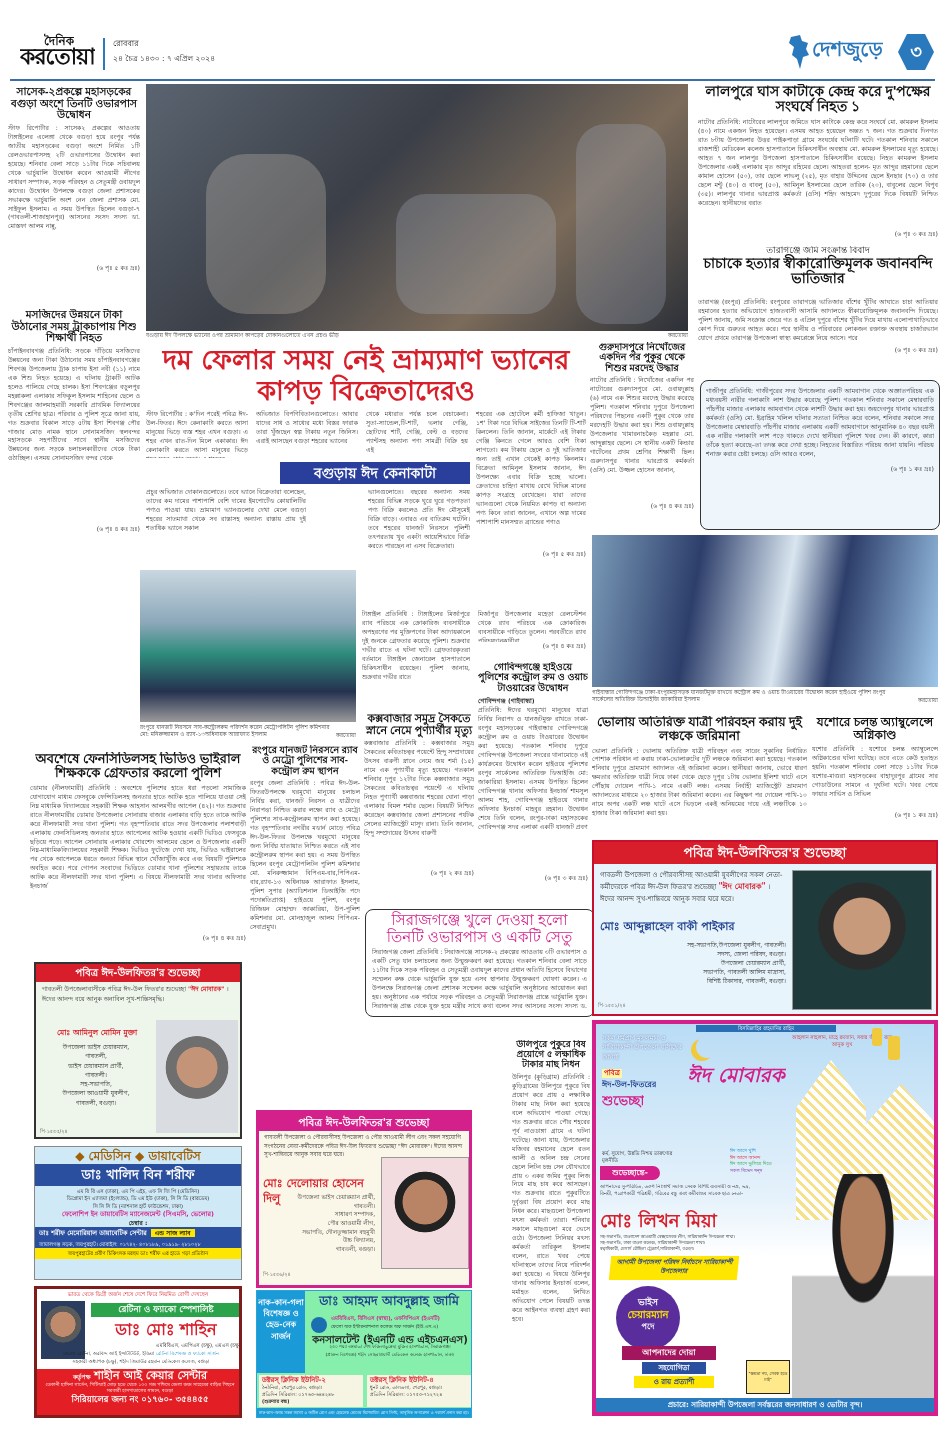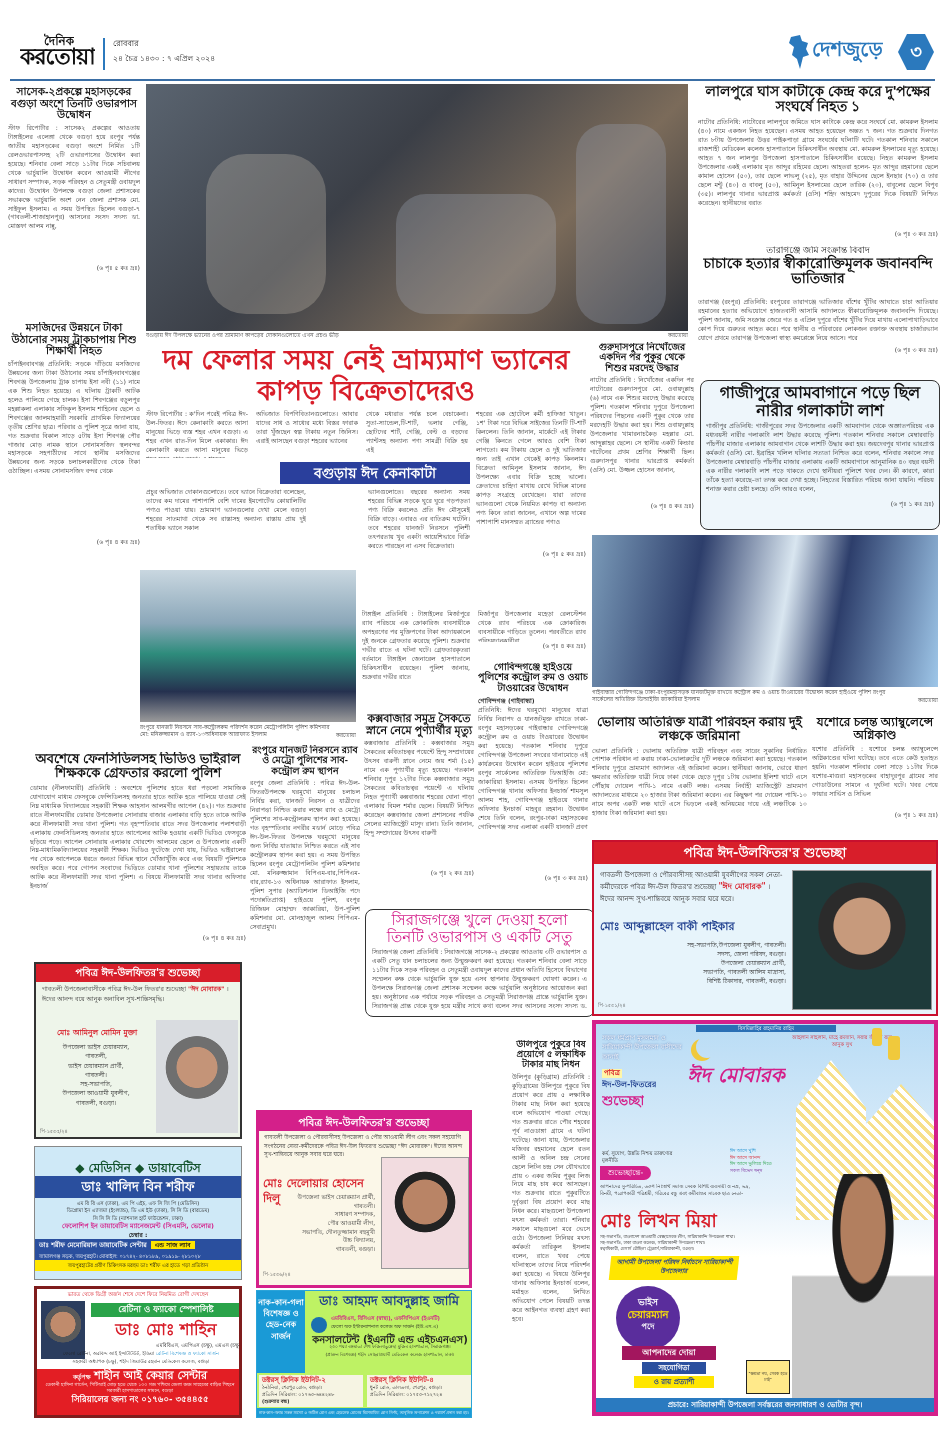--- a/index.html
+++ b/index.html
@@ -39,7 +39,7 @@
   <div class="body" style="margin-top:3px;height:140px;overflow:hidden">স্টাফ রিপোর্টার : সাসেক২ প্রকল্পের আওতায় টাঙ্গাইলের এলেঙ্গা থেকে বগুড়া হয়ে রংপুর পর্যন্ত জাতীয় মহাসড়কের বগুড়া অংশে নির্মিত ১টি রেলওভারপাসসহ ২টি ওভারপাসের উদ্বোধন করা হয়েছে। শনিবার বেলা সাড়ে ১১টার দিকে সচিবালয় থেকে ভার্চুয়ালি উদ্বোধন করেন আওয়ামী লীগের সাধারণ সম্পাদক, সড়ক পরিবহন ও সেতুমন্ত্রী ওবায়দুল কাদের। উদ্বোধন উপলক্ষে বগুড়া জেলা প্রশাসকের সভাকক্ষে ভার্চুয়ালি অংশ নেন জেলা প্রশাসক মো. সাইফুল ইসলাম। এ সময় উপস্থিত ছিলেন বগুড়া-৭ (গাবতলী-শাজাহানপুর) আসনের সংসদ সদস্য ডা. মোস্তফা আলম নান্নু,</div>
   <div class="body" style="text-align:right">(৬ পৃঃ ৫ কঃ দ্রঃ)</div>
 </div>
-<div class="abs" style="left:8px;top:322px;width:132px;height:246px">
+<div class="abs" style="left:8px;top:309px;width:132px;height:246px">
   <div class="hl" style="font-size:10.5px">মসজিদের উন্নয়নে টাকা উঠানোর সময় ট্রাকচাপায় শিশু শিক্ষার্থী নিহত</div>
   <div class="body" style="margin-top:3px;height:178px;overflow:hidden">চাঁপাইনবাবগঞ্জ প্রতিনিধি: সড়কে দাঁড়িয়ে মসজিদের উন্নয়নের জন্য টাকা উঠানোর সময় চাঁপাইনবাবগঞ্জের শিবগঞ্জ উপজেলায় ট্রাক চাপায় ইসা নবী (১১) নামে এক শিশু নিহত হয়েছে। এ ঘটনায় ট্রাকটি আটক হলেও পালিয়ে গেছে চালক। ইসা শিবগঞ্জের বড়ুলপুর মহল্লাকলা এলাকার সফিকুল ইসলাম শাহিনের ছেলে ও শিবগঞ্জের জালমাহমারী সরকারি প্রাথমিক বিদ্যালয়ের তৃতীয় শ্রেণির ছাত্র। পরিবার ও পুলিশ সূত্রে জানা যায়, গত শুক্রবার বিকাল সাড়ে ৫টায় ইসা শিবগঞ্জ পৌর গাজার মোড় নামক স্থানে সোনামসজিদ স্থলবন্দর মহাসড়কে সহপাঠীদের সাথে স্থানীয় মসজিদের উন্নয়নের জন্য সড়কে চলাচলকারীদের থেকে টাকা ওঠাচ্ছিল। এসময় সোনামসজিদ বন্দর থেকে</div>
   <div class="body" style="text-align:right">(৬ পৃঃ ৪ কঃ দ্রঃ)</div>

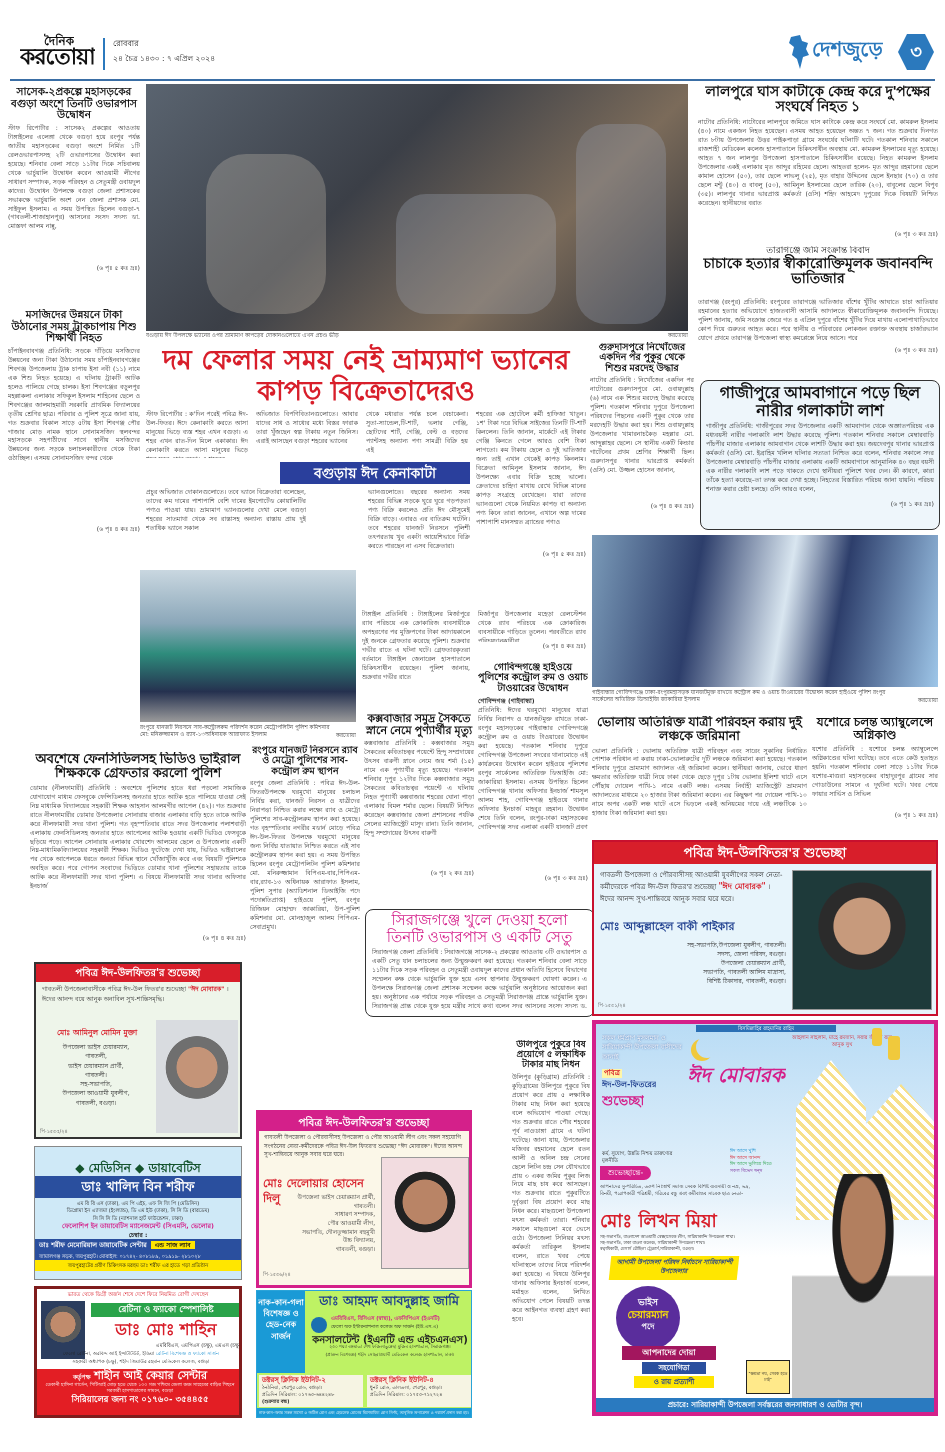--- a/index.html
+++ b/index.html
@@ -89,7 +89,6 @@
 </div>
 
 <div class="abs" style="left:700px;top:380px;width:240px;height:150px;border:1.5px solid #333;border-radius:8px;background:#eef6fb;padding:3px 5px">
-  <div class="hl" style="font-size:16px">গাজীপুরে আমবাগানে পড়ে ছিল নারীর গলাকাটা লাশ</div>
   <div class="body" style="margin-top:3px;height:78px;overflow:hidden">গাজীপুর প্রতিনিধি: গাজীপুরের সদর উপজেলার একটি আমবাগান থেকে অজ্ঞাতপরিচয় এক মধ্যবয়সী নারীর গলাকাটা লাশ উদ্ধার করেছে পুলিশ। গতকাল শনিবার সকালে মেম্বারবাড়ি পাঁচপীর মাজার এলাকার আমবাগান থেকে লাশটি উদ্ধার করা হয়। জয়দেবপুর থানার ভারপ্রাপ্ত কর্মকর্তা (ওসি) মো. ইব্রাহিম খলিল ঘটনার সত্যতা নিশ্চিত করে বলেন, শনিবার সকালে সদর উপজেলার মেম্বারবাড়ি পাঁচপীর মাজার এলাকায় একটি আমবাগানে আনুমানিক ৪০ বছর বয়সী এক নারীর গলাকাটা লাশ পড়ে থাকতে দেখে স্থানীয়রা পুলিশে খবর দেন। কী কারণে, কারা তাঁকে হত্যা করেছে–তা তদন্ত করে দেখা হচ্ছে। নিহতের বিস্তারিত পরিচয় জানা যায়নি। পরিচয় শনাক্ত করার চেষ্টা চলছে। ওসি আরও বলেন,</div>
   <div class="body" style="text-align:right">(৬ পৃঃ ১ কঃ দ্রঃ)</div>
 </div>

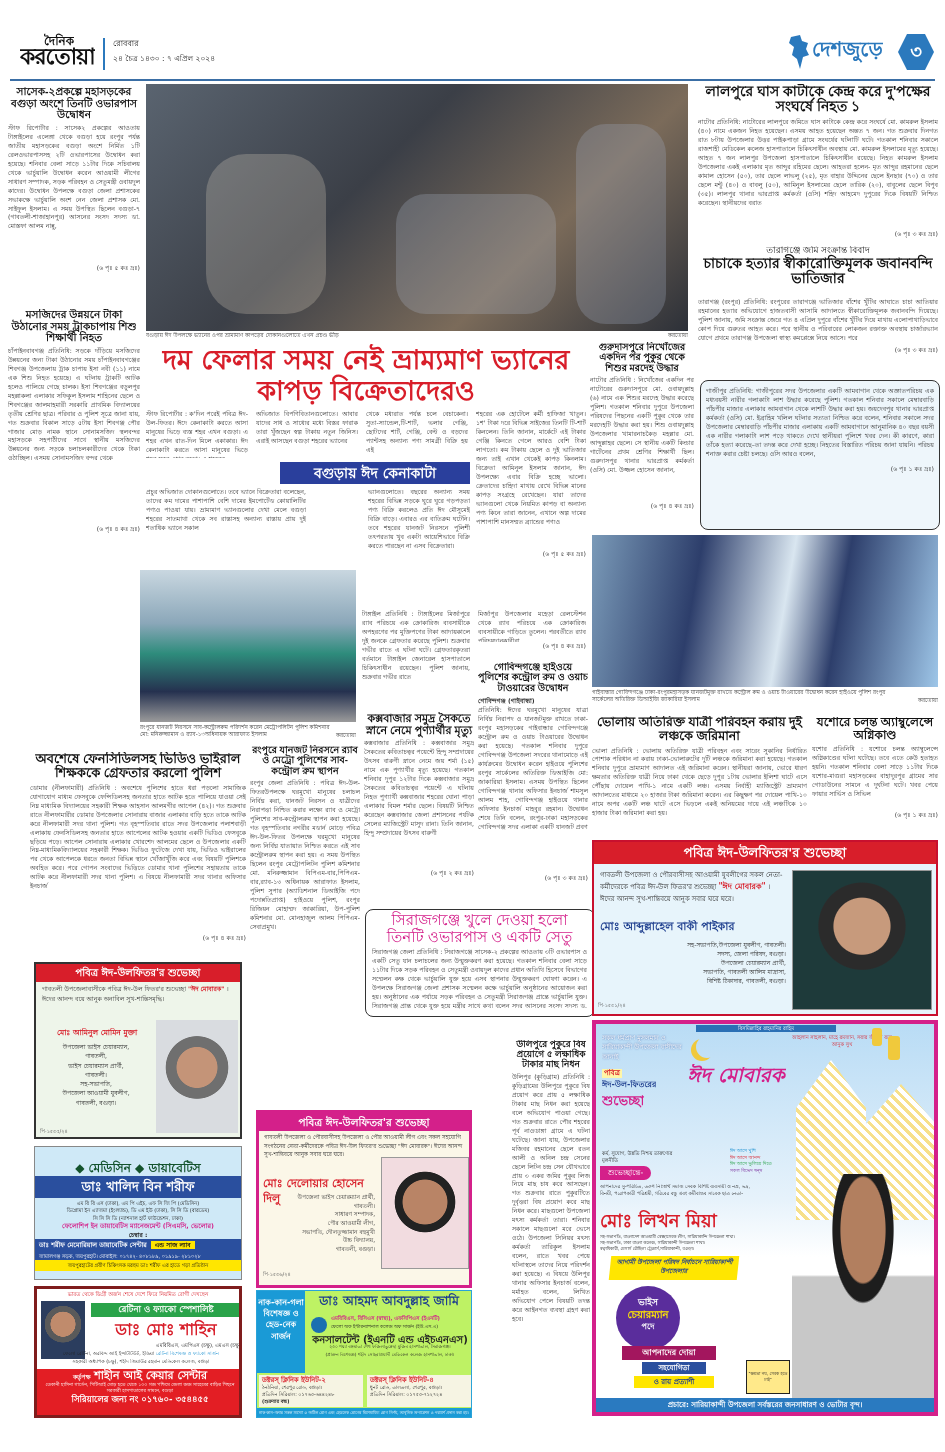--- a/index.html
+++ b/index.html
@@ -196,7 +196,7 @@
 </div>
 
 <div class="abs" style="left:34px;top:1146px;width:208px;height:134px;background:#cfe9f7;border:1px solid #888">
-  <div style="text-align:center;font-size:12px;font-weight:bold;color:#14532d;padding-top:13px">◆ মেডিসিন ◆ ডায়াবেটিস</div>
+  <div style="text-align:center;font-size:12px;font-weight:bold;color:#a16207;padding-top:1px">◆ মেডিসিন ◆ ডায়াবেটিস</div>
   <div style="background:#2a4f9e;height:22px;display:flex;align-items:center;justify-content:center">
     <span style="color:#fff;font-size:13px;font-weight:bold">ডাঃ খালিদ বিন শরীফ</span>
   </div>

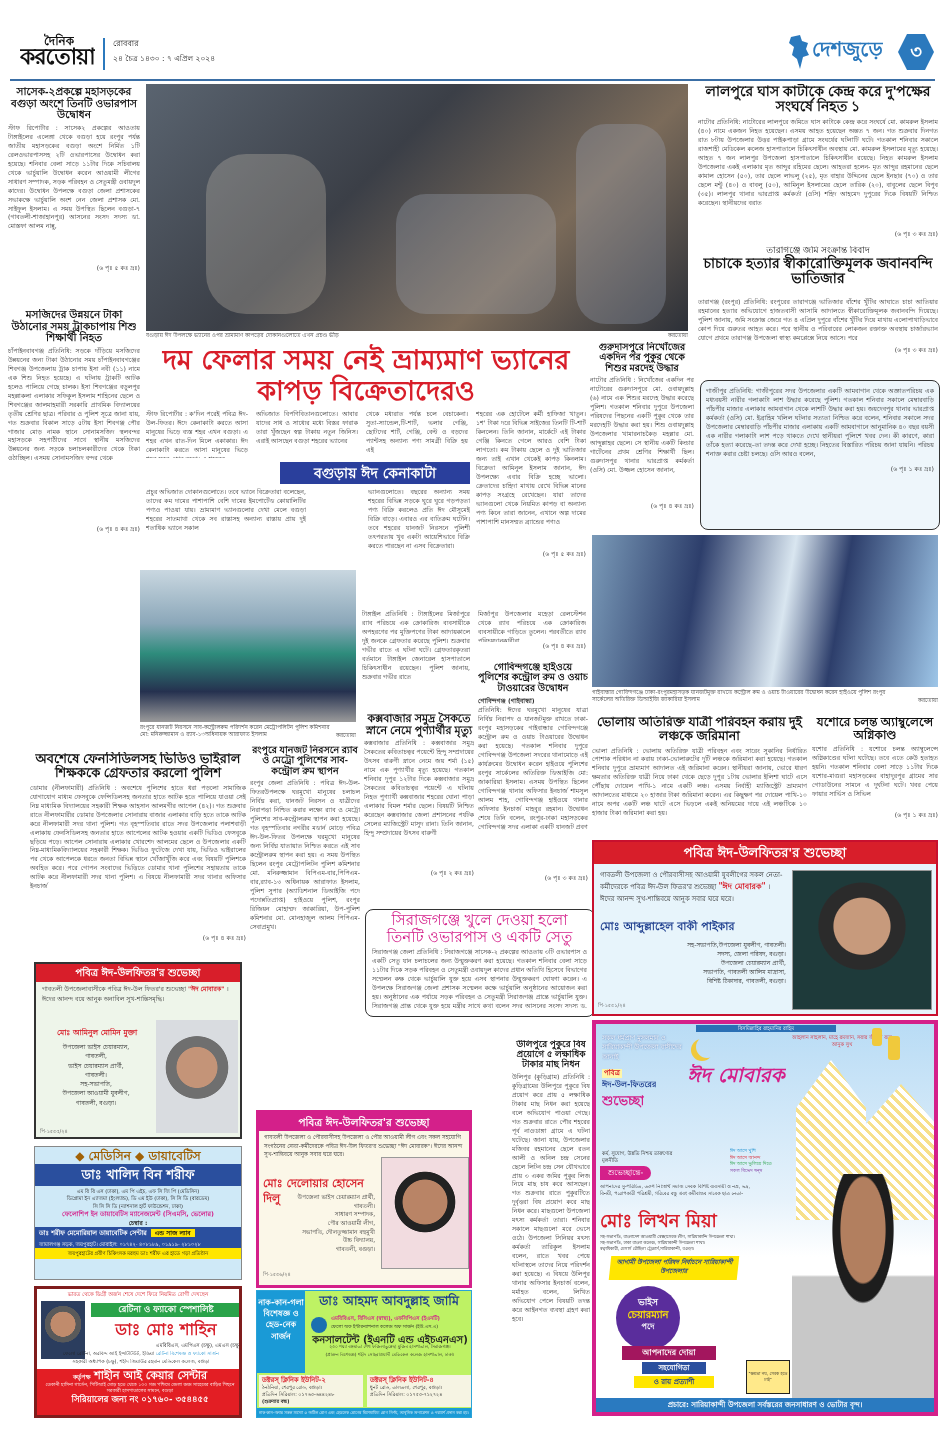--- a/index.html
+++ b/index.html
@@ -299,7 +299,7 @@
     <div style="color:#2aa34a">ঈদ আসে ভুলিয়ে দিতে</div>
     <div style="color:#7a2d9c">সকল বিভেদ দ্বন্দ্ব</div>
   </div>
-  <div class="abs" style="left:4px;top:142px;width:51px;height:14px;background:#d4208a;color:#fff;font-size:7.5px;font-weight:normal;text-align:center;line-height:14px;border-radius:0 8px 8px 0">শুভেচ্ছান্তে-</div>
+  <div class="abs" style="left:4px;top:142px;width:60px;height:14px;background:#d4208a;color:#fff;font-size:7.5px;font-weight:bold;text-align:center;line-height:14px;border-radius:0 8px 8px 0">শুভেচ্ছান্তে-</div>
   <div class="abs" style="left:4px;top:160px;width:160px;font-size:4.8px;line-height:1.45;color:#222">আপনাদের সু-পরিচিত, তরুণ নিঃস্বার্থ সমাজ সেবক বিশিষ্ট ব্যবসায়ী ও নম্র, ভদ্র, বিনয়ী, পরোপকারী পরিশ্রমী, গরিবের বন্ধু এবং কর্মীবান্ধব সাবেক ছাত্র নেতা-</div>
   <div class="abs" style="left:4px;top:185px;width:170px;font-size:18px;color:#d81e2a;font-weight:bold">মোঃ লিখন মিয়া</div>
   <div class="abs" style="left:4px;top:210px;width:170px;font-size:4.2px;line-height:1.45;color:#222">

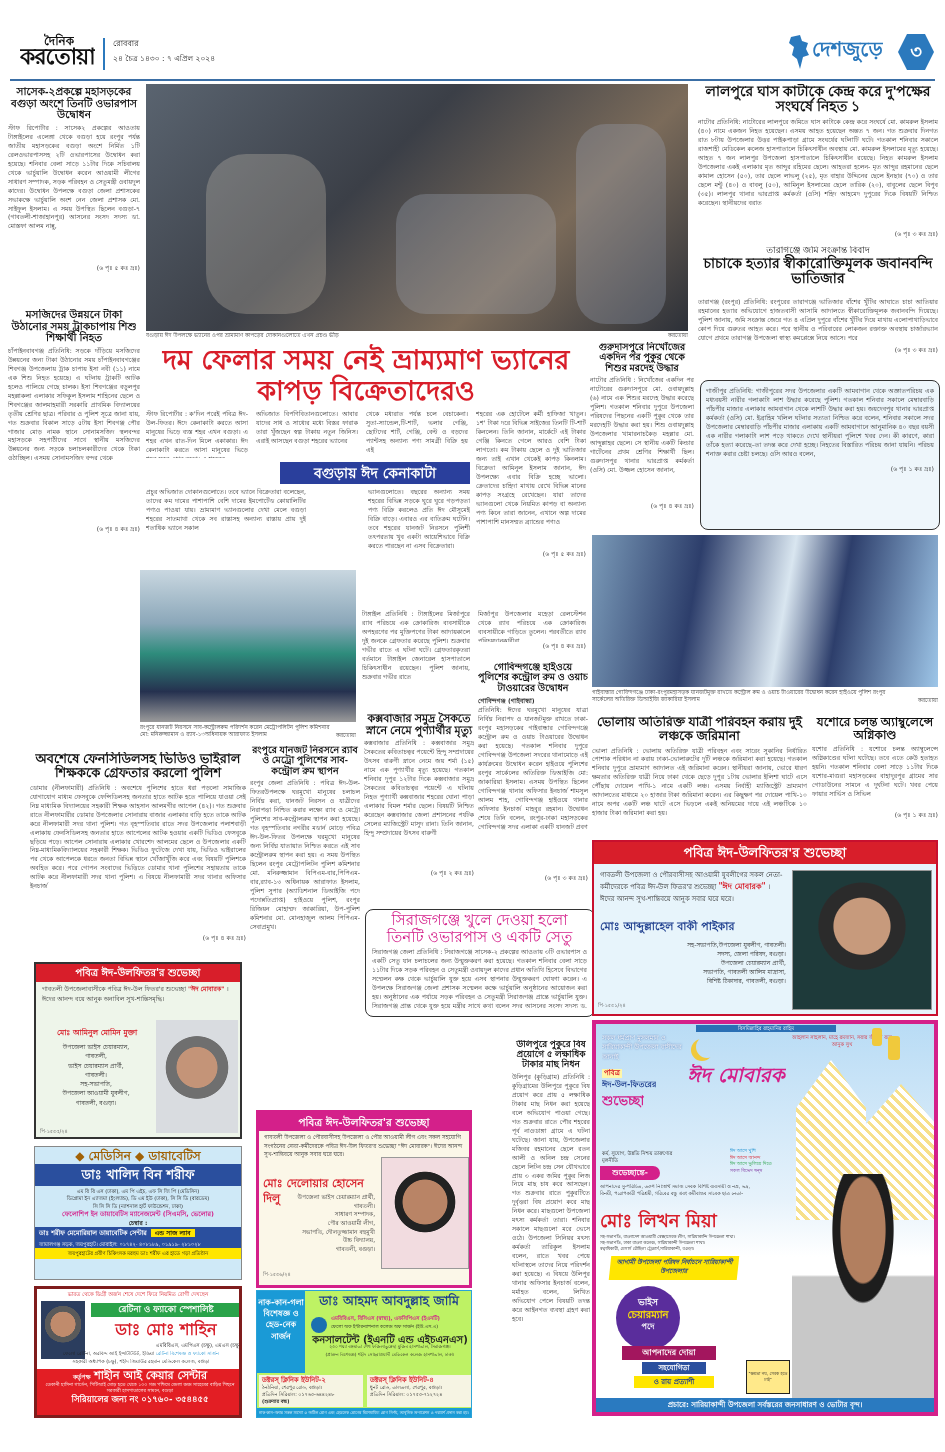--- a/index.html
+++ b/index.html
@@ -257,7 +257,7 @@
   <div class="abs" style="left:122px;top:44px;width:88px;height:112px;border:1px solid #999;background:radial-gradient(circle at 50% 40%,#b98466 0 28%,#222 29% 38%,#f2dce0 39%)"></div>
 </div>
 
-<div class="abs" style="left:256px;top:1290px;width:216px;height:128px;border:1px solid #2aa3d8;background:#bef264">
+<div class="abs" style="left:256px;top:1290px;width:216px;height:128px;border:1px solid #2aa3d8;background:#86efac">
   <div class="abs" style="left:0;top:0;width:48px;height:82px;background:#1a9ad6;color:#fff;font-size:8px;font-weight:bold;text-align:center;padding-top:6px;line-height:1.4">নাক-কান-গলা বিশেষজ্ঞ ও হেড-নেক সার্জন</div>
   <div class="abs" style="left:50px;top:2px;width:164px;text-align:center;font-size:12.5px;color:#1f3f8f;font-weight:bold">ডাঃ আহমদ আবদুল্লাহ জামি</div>
   <div class="abs" style="left:54px;top:26px;width:16px;height:16px;border-radius:50%;background:#1a6fb0"></div>

